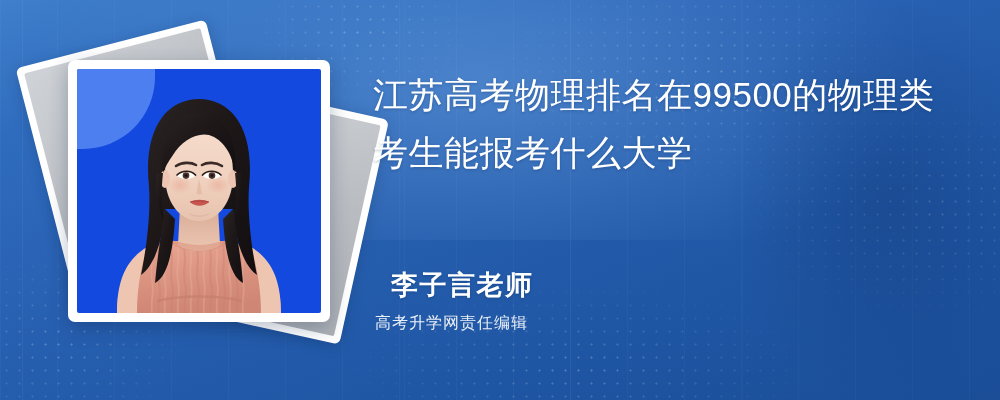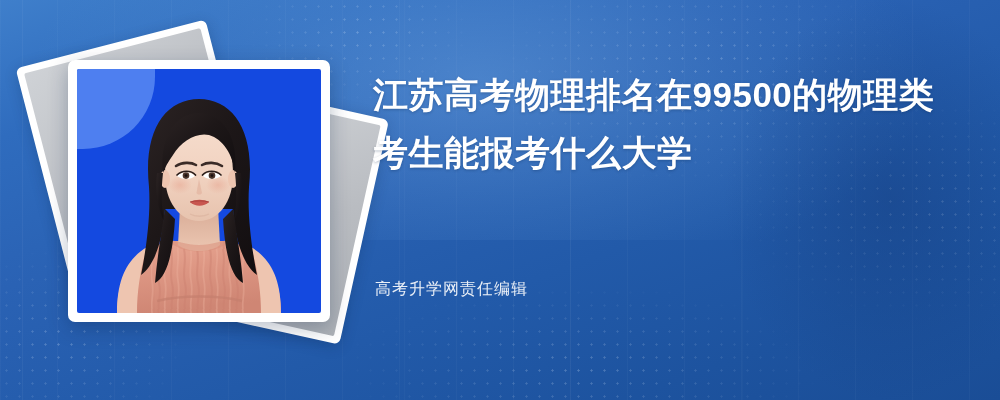--- a/index.html
+++ b/index.html
@@ -140,7 +140,7 @@
     margin: 0;
     color: #ffffff;
     font-size: 35px;
-    font-weight: bold;
+    font-weight: normal;
     line-height: 58px;
     letter-spacing: .5px;
     text-shadow: 0 1px 3px rgba(10,35,75,0.30);

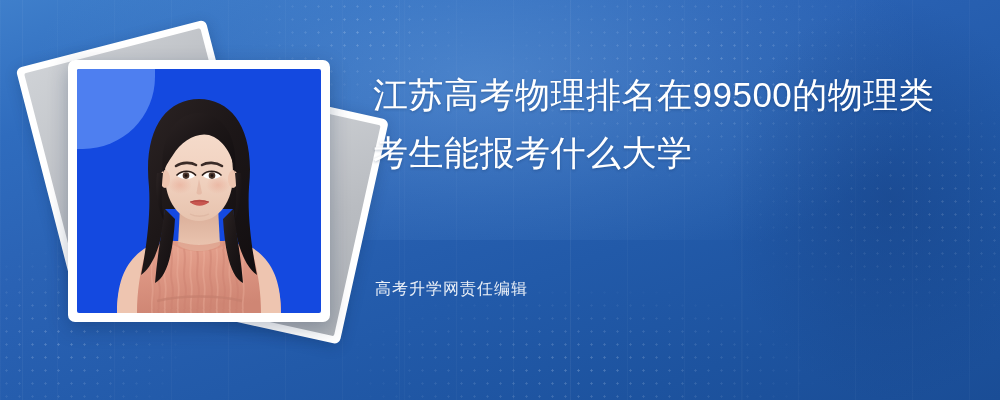--- a/index.html
+++ b/index.html
@@ -290,6 +290,7 @@
   </div>
 
   <div class="byline">
+    <span class="author-name">李子言老师</span>
     <span class="author-role">高考升学网责任编辑</span>
   </div>
 

